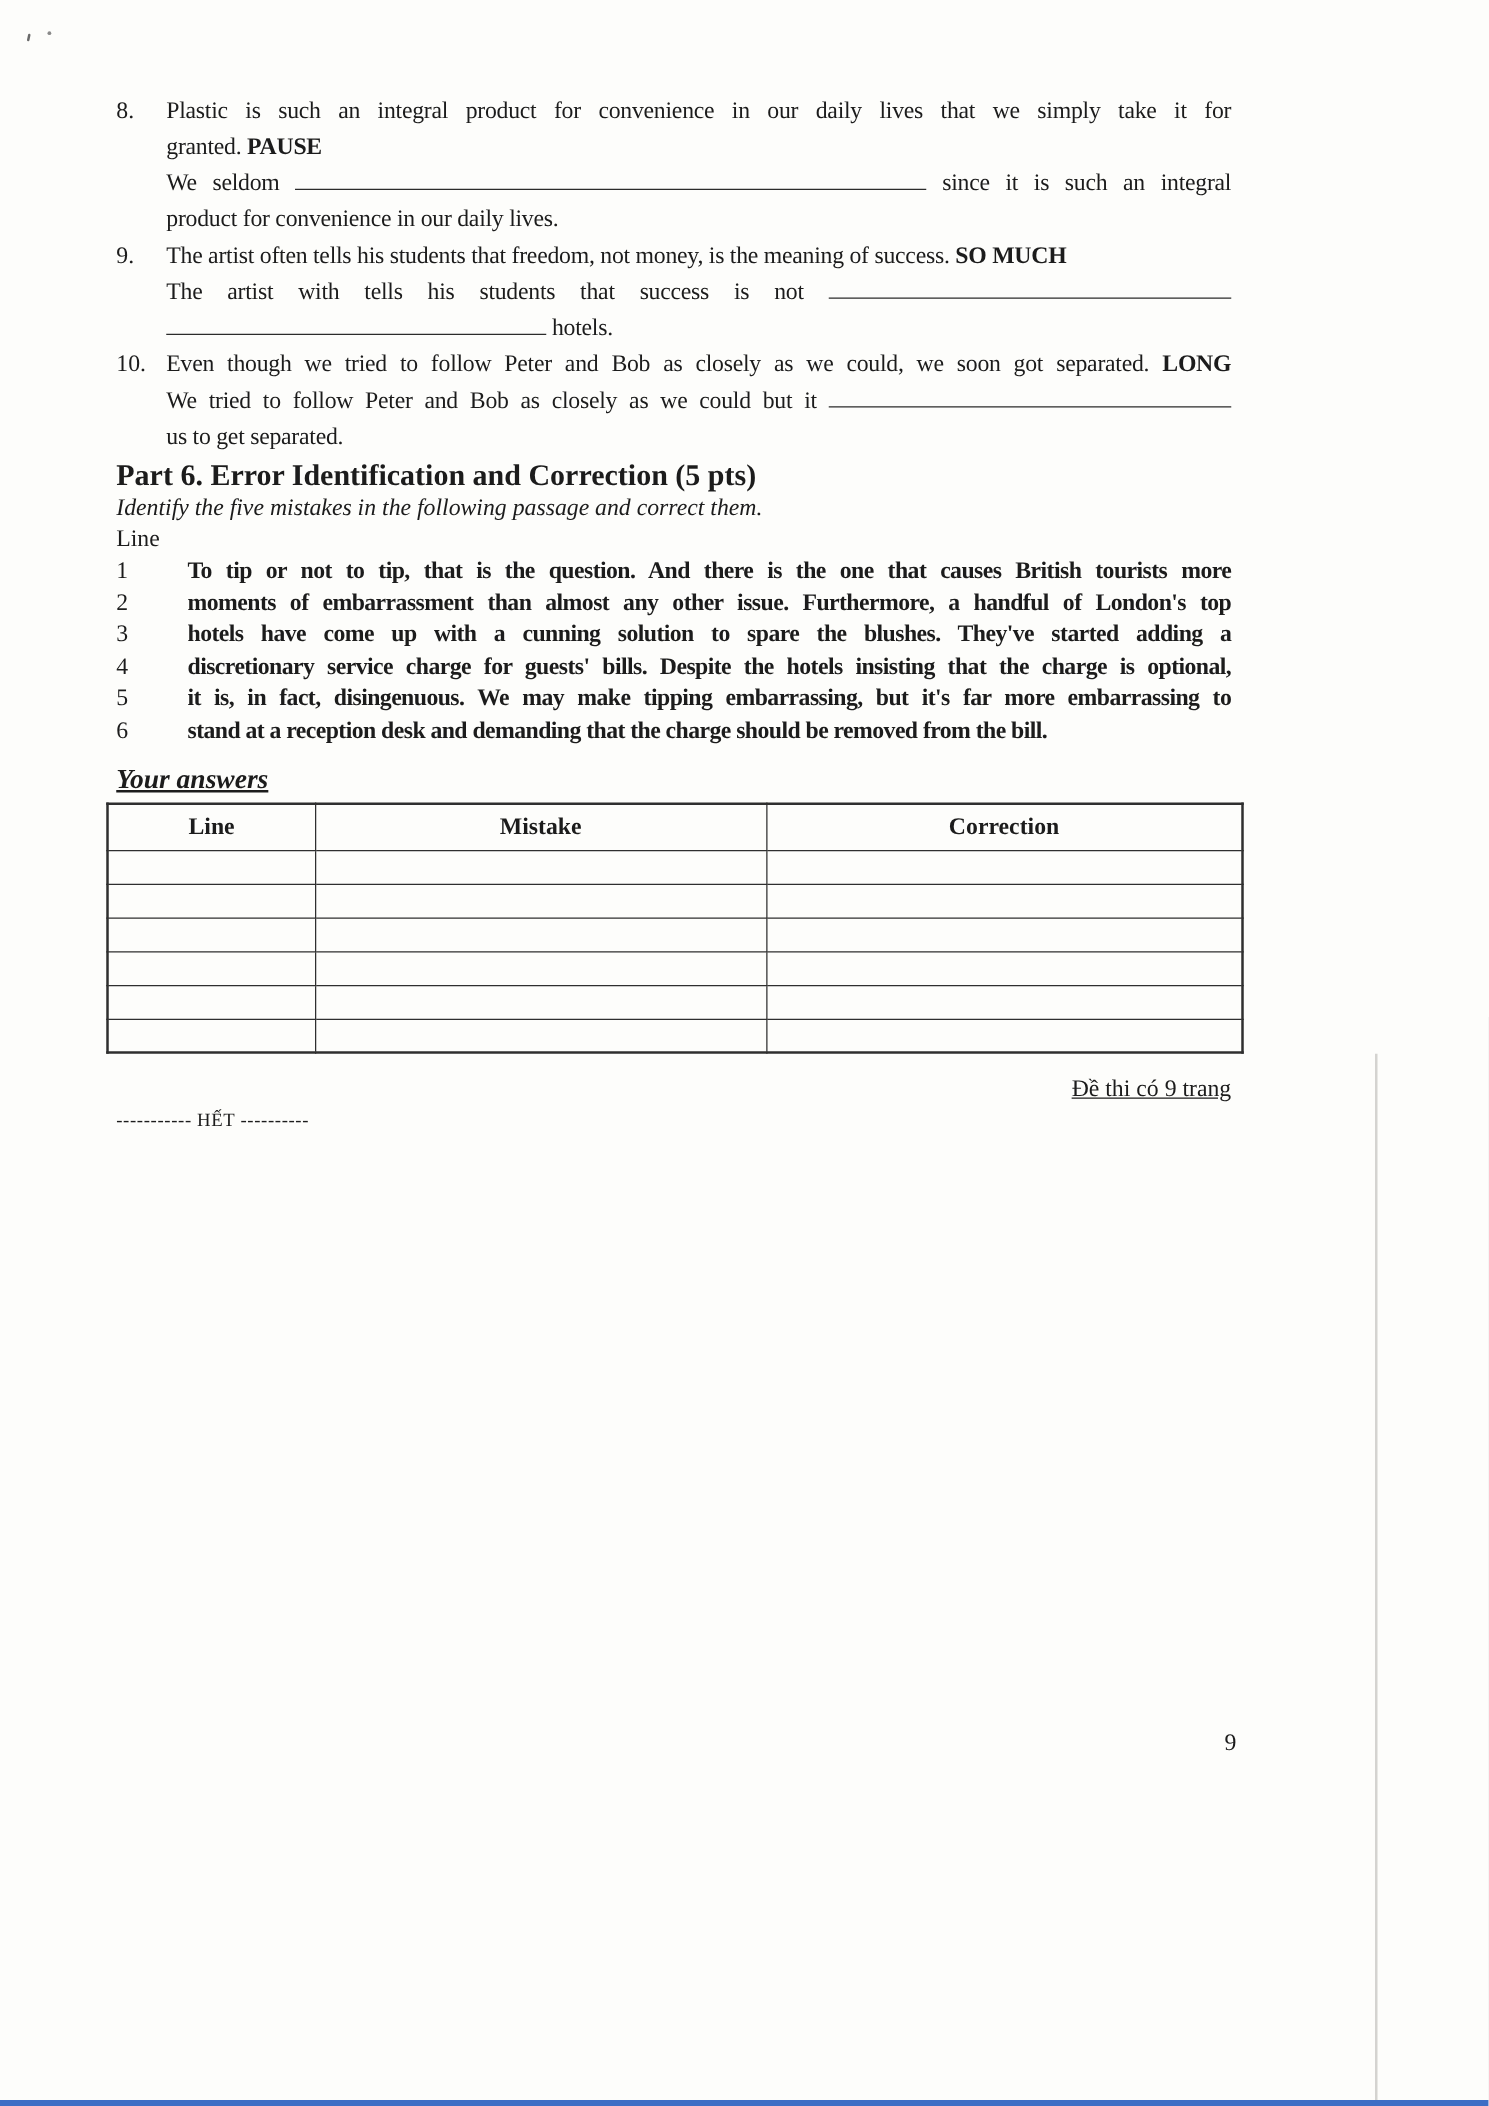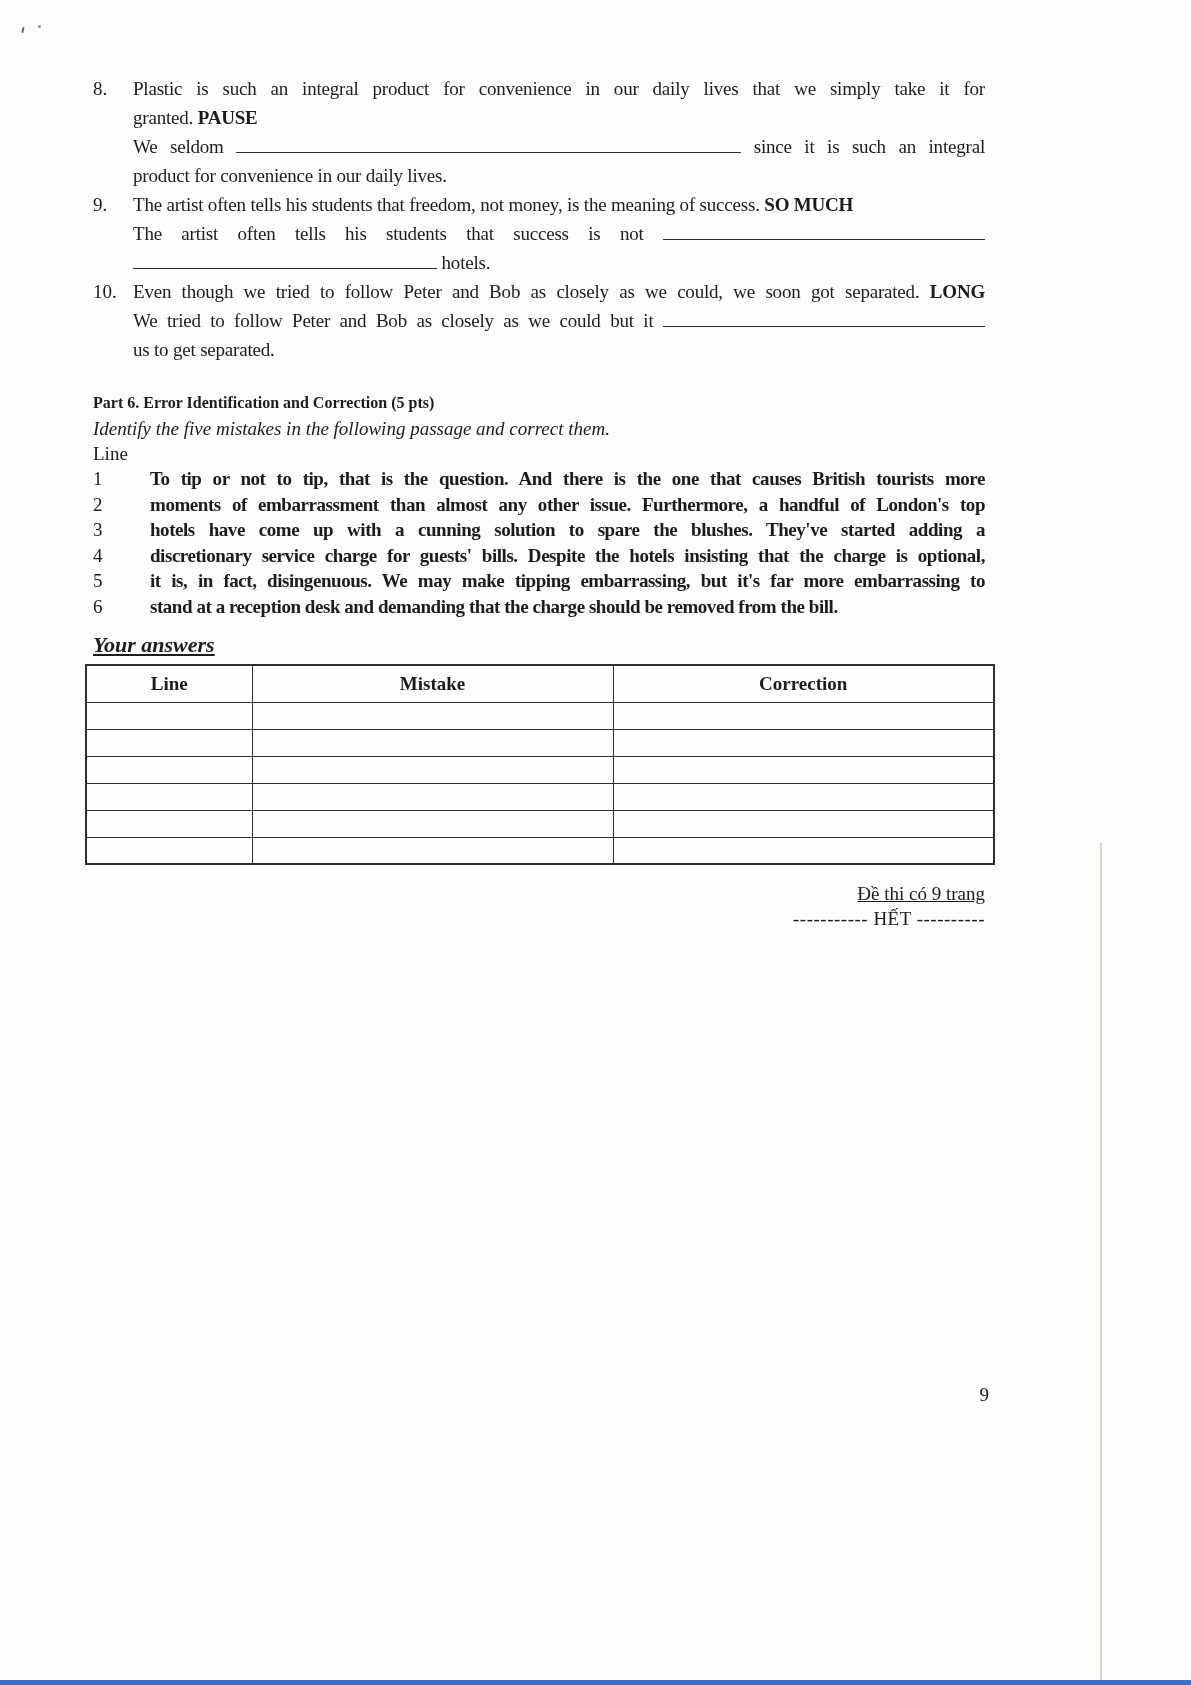--- a/index.html
+++ b/index.html
@@ -78,7 +78,7 @@
       <div class="inum">9.</div>
       <div class="ibody">
         <div class="line"><span>The artist often tells his students that freedom, not money, is the meaning of success.</span> <span class="kw">SO MUCH</span></div>
-        <div class="line just"><span>The artist often tells his students that success is not</span> <span class="blank b322"></span></div>
+        <div class="line just"><span>The artist with tells his students that success is not</span> <span class="blank b322"></span></div>
         <div class="line"><span class="blank b304"></span> <span>hotels.</span></div>
       </div>
     </div>

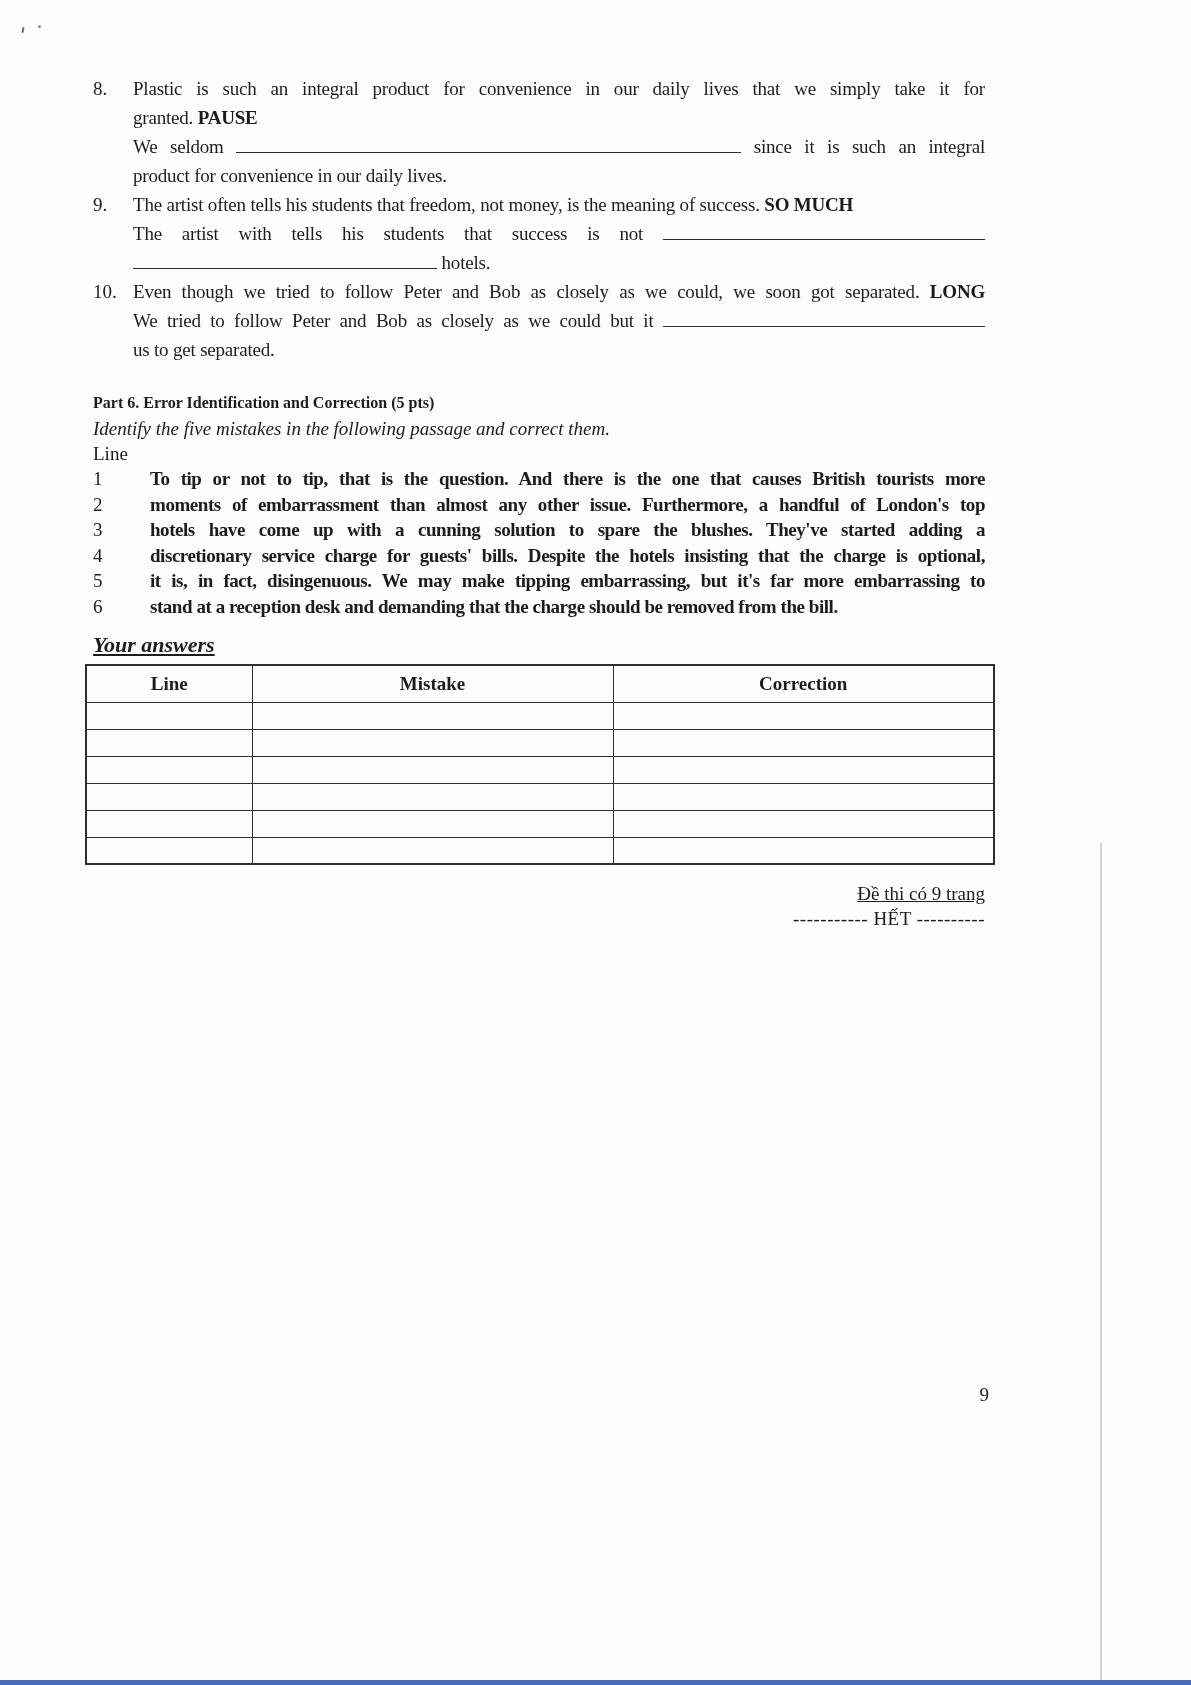--- a/index.html
+++ b/index.html
@@ -26,7 +26,7 @@
   .b505 { width:505px; } .b322 { width:322px; } .b304 { width:304px; }
 
   
-  .p6-title { margin-top:26px; font-size:16px; font-weight:bold; line-height:26px; }
+  .p6-title { margin-top:4px; font-size:24px; font-weight:bold; line-height:26px; }
   .p6-instr { font-size:19px; font-style:italic; line-height:25px; }
   .p6-linelabel { font-size:19px; line-height:25px; }
   .pline { display:flex; }

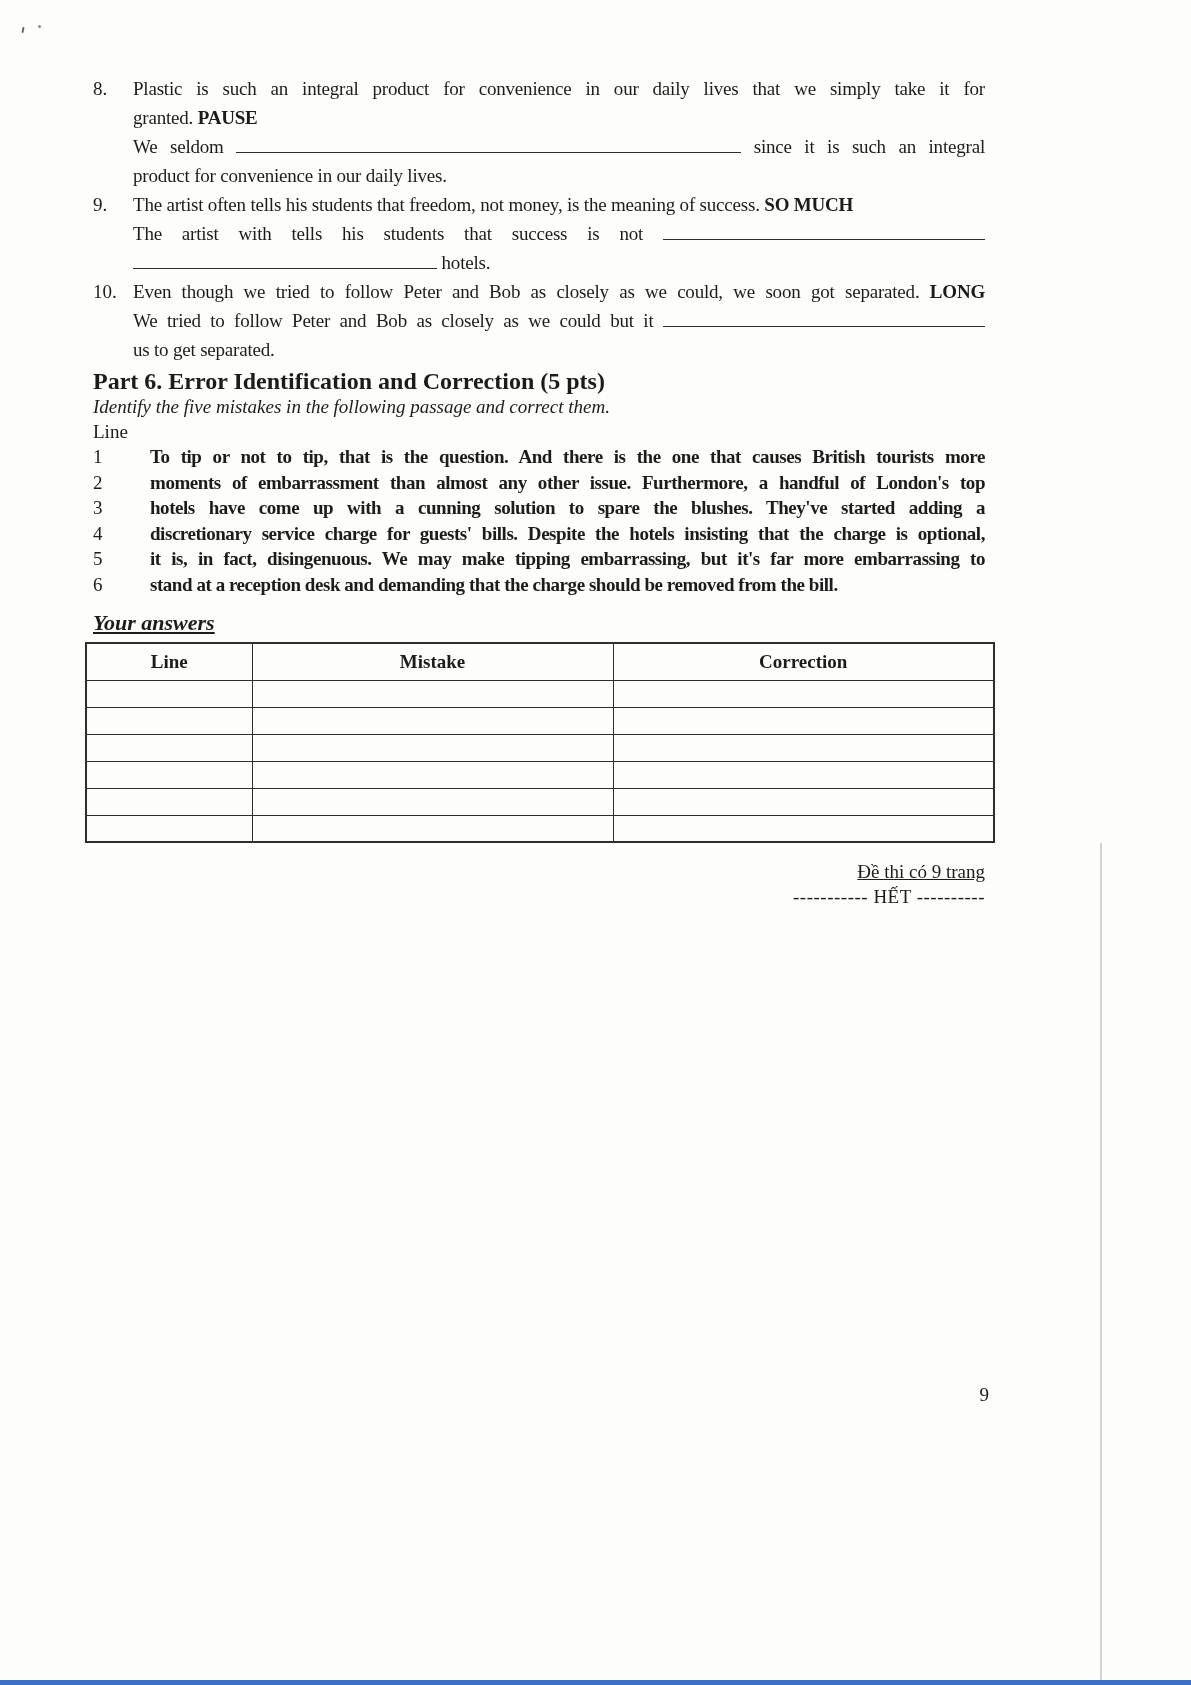--- a/index.html
+++ b/index.html
@@ -45,7 +45,7 @@
 
   
   .pages-note { margin-top:16px; font-size:19px; text-align:right; line-height:25px;text-decoration:underline; }
-  .end-marker { font-size:19px; text-align:right; line-height:26px; letter-spacing:0.5px; }
+  .end-marker { font-size:15px; text-align:left; line-height:26px; letter-spacing:0.5px; }
   .page-number { position:absolute; top:1384px; right:202px; font-size:19px; }
 
   

